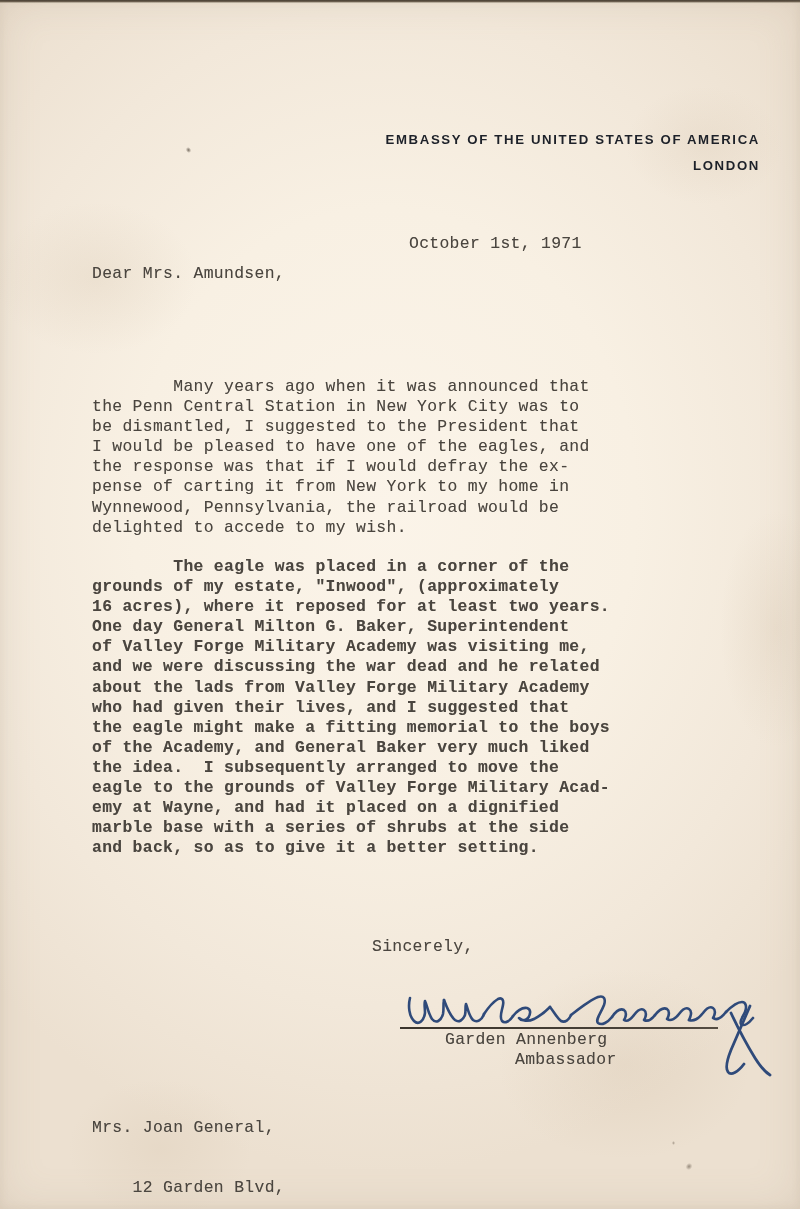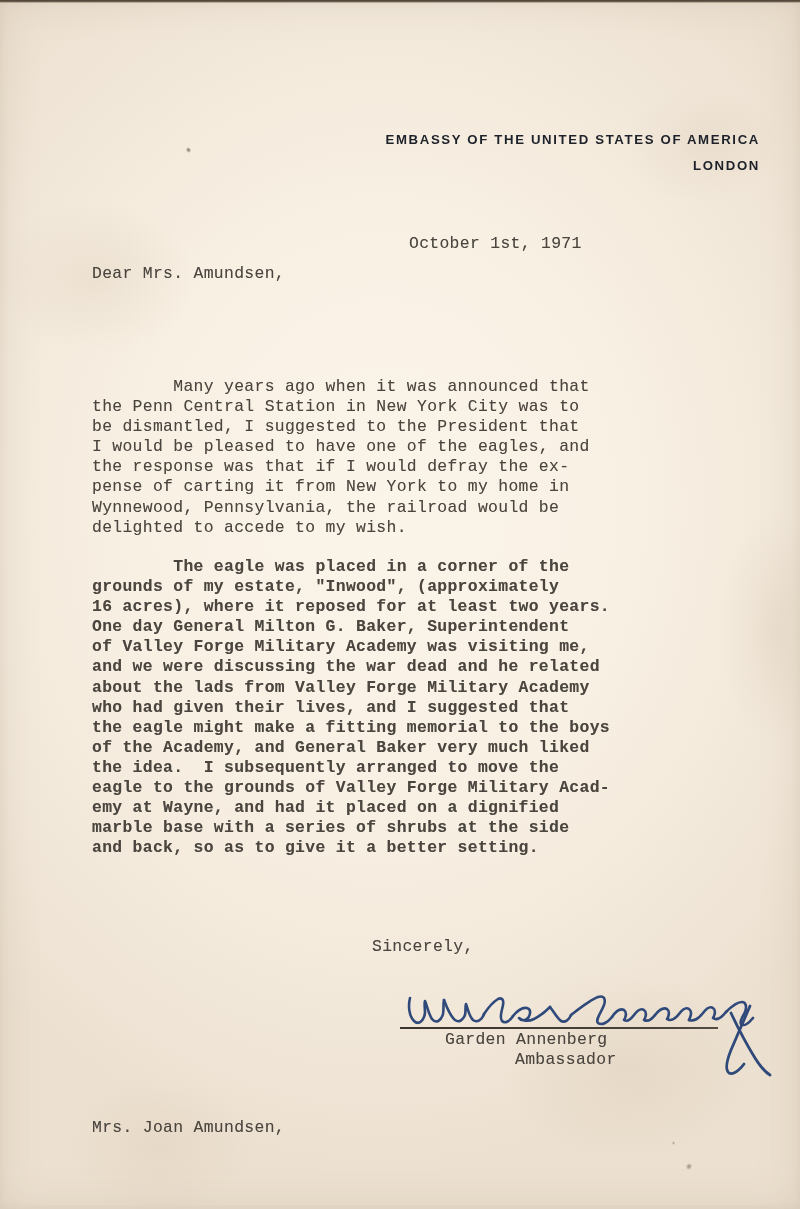--- a/index.html
+++ b/index.html
@@ -250,7 +250,7 @@
   </div>
 
   <div id="recipient" class="tw">
-    <div>Mrs. Joan Amundsen,</div>
+    <div>Mrs. Joan General,</div>
     
     
   </div>

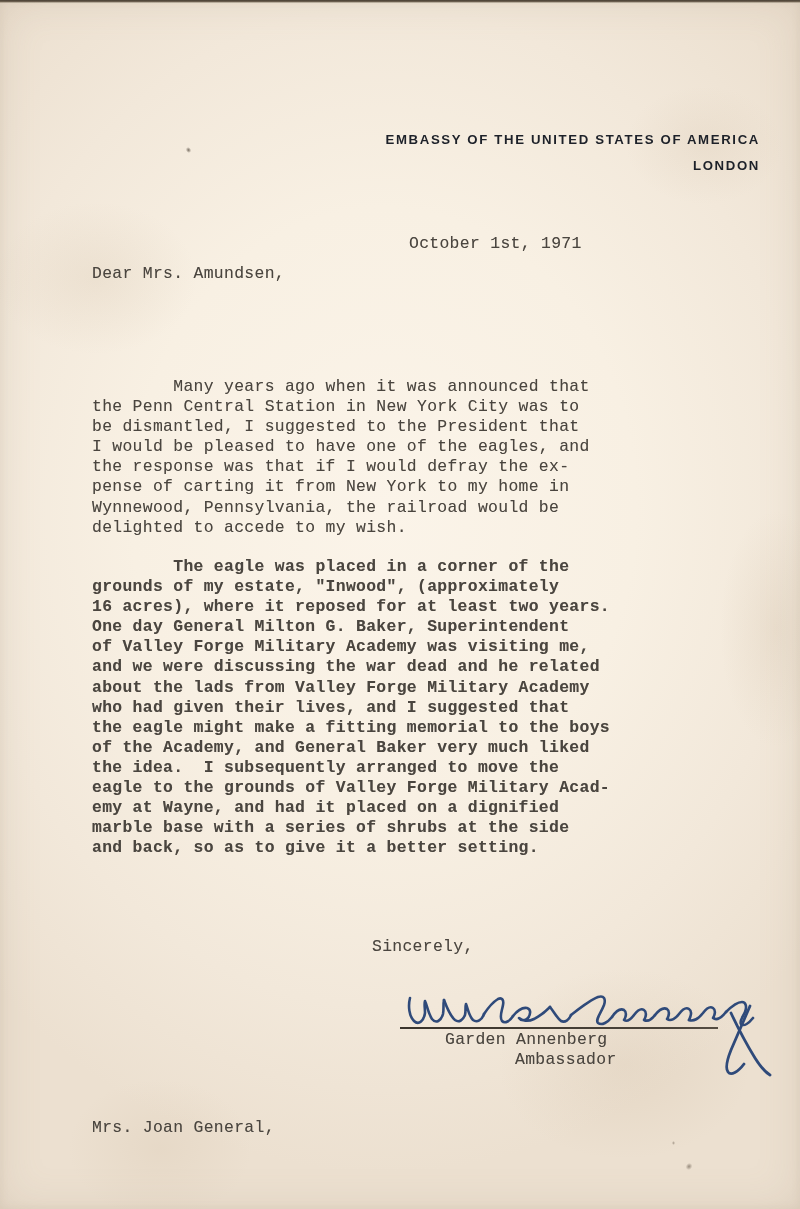--- a/index.html
+++ b/index.html
@@ -251,6 +251,7 @@
 
   <div id="recipient" class="tw">
     <div>Mrs. Joan General,</div>
+    <div>    12 Garden Blvd,</div>
     
     
   </div>

